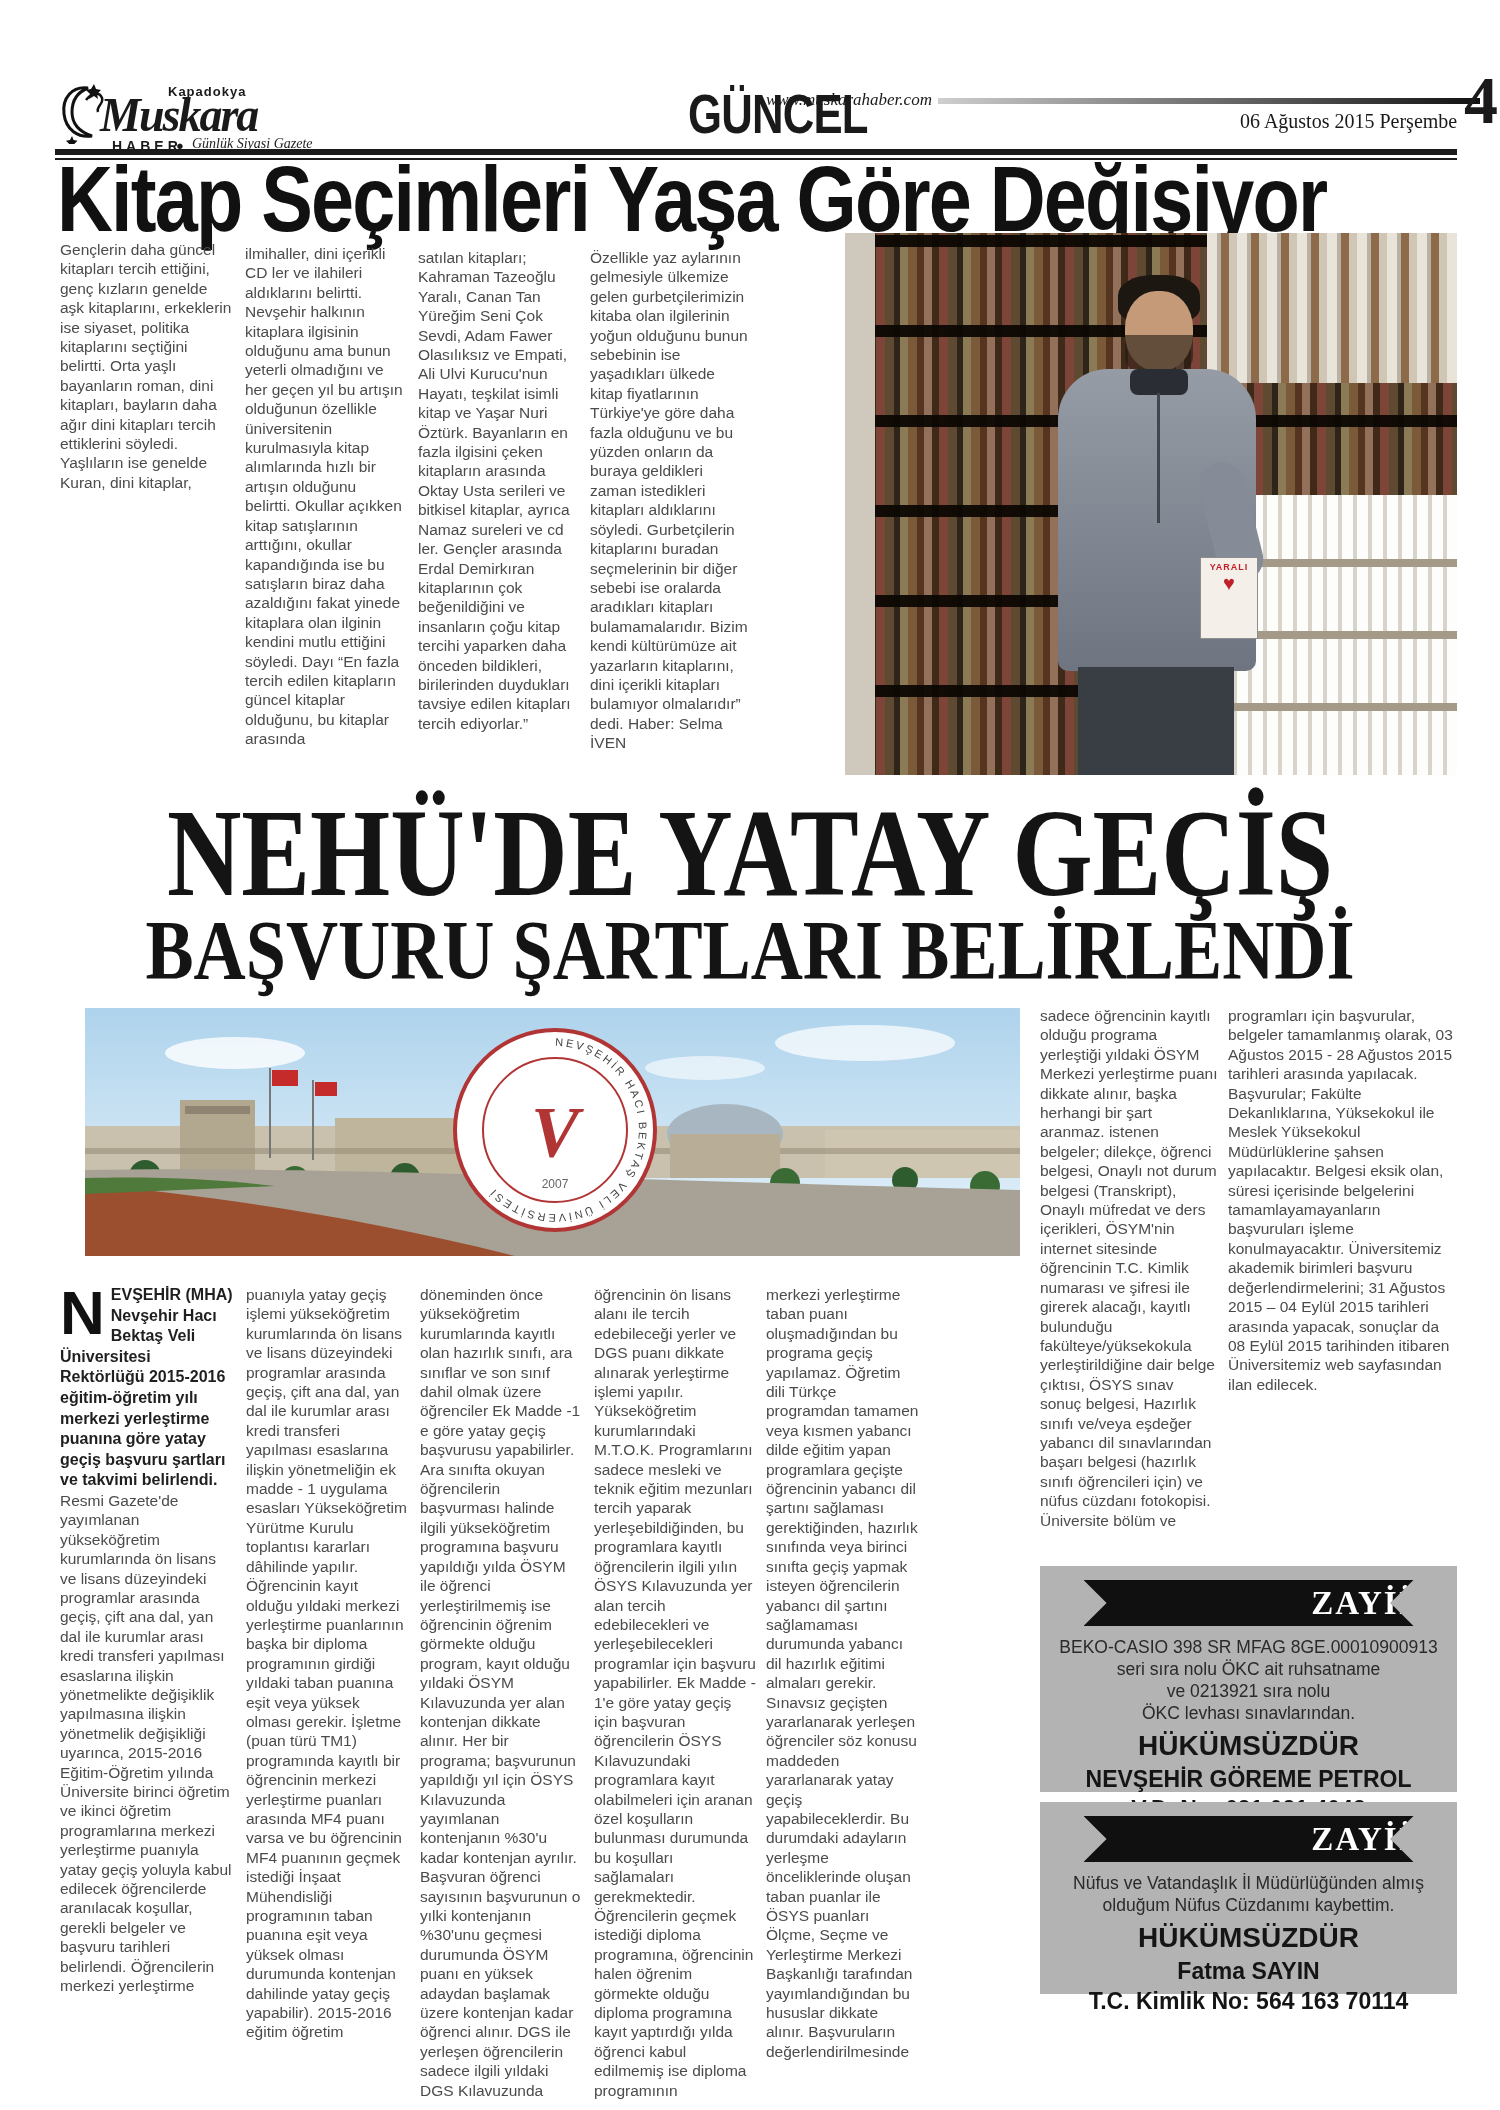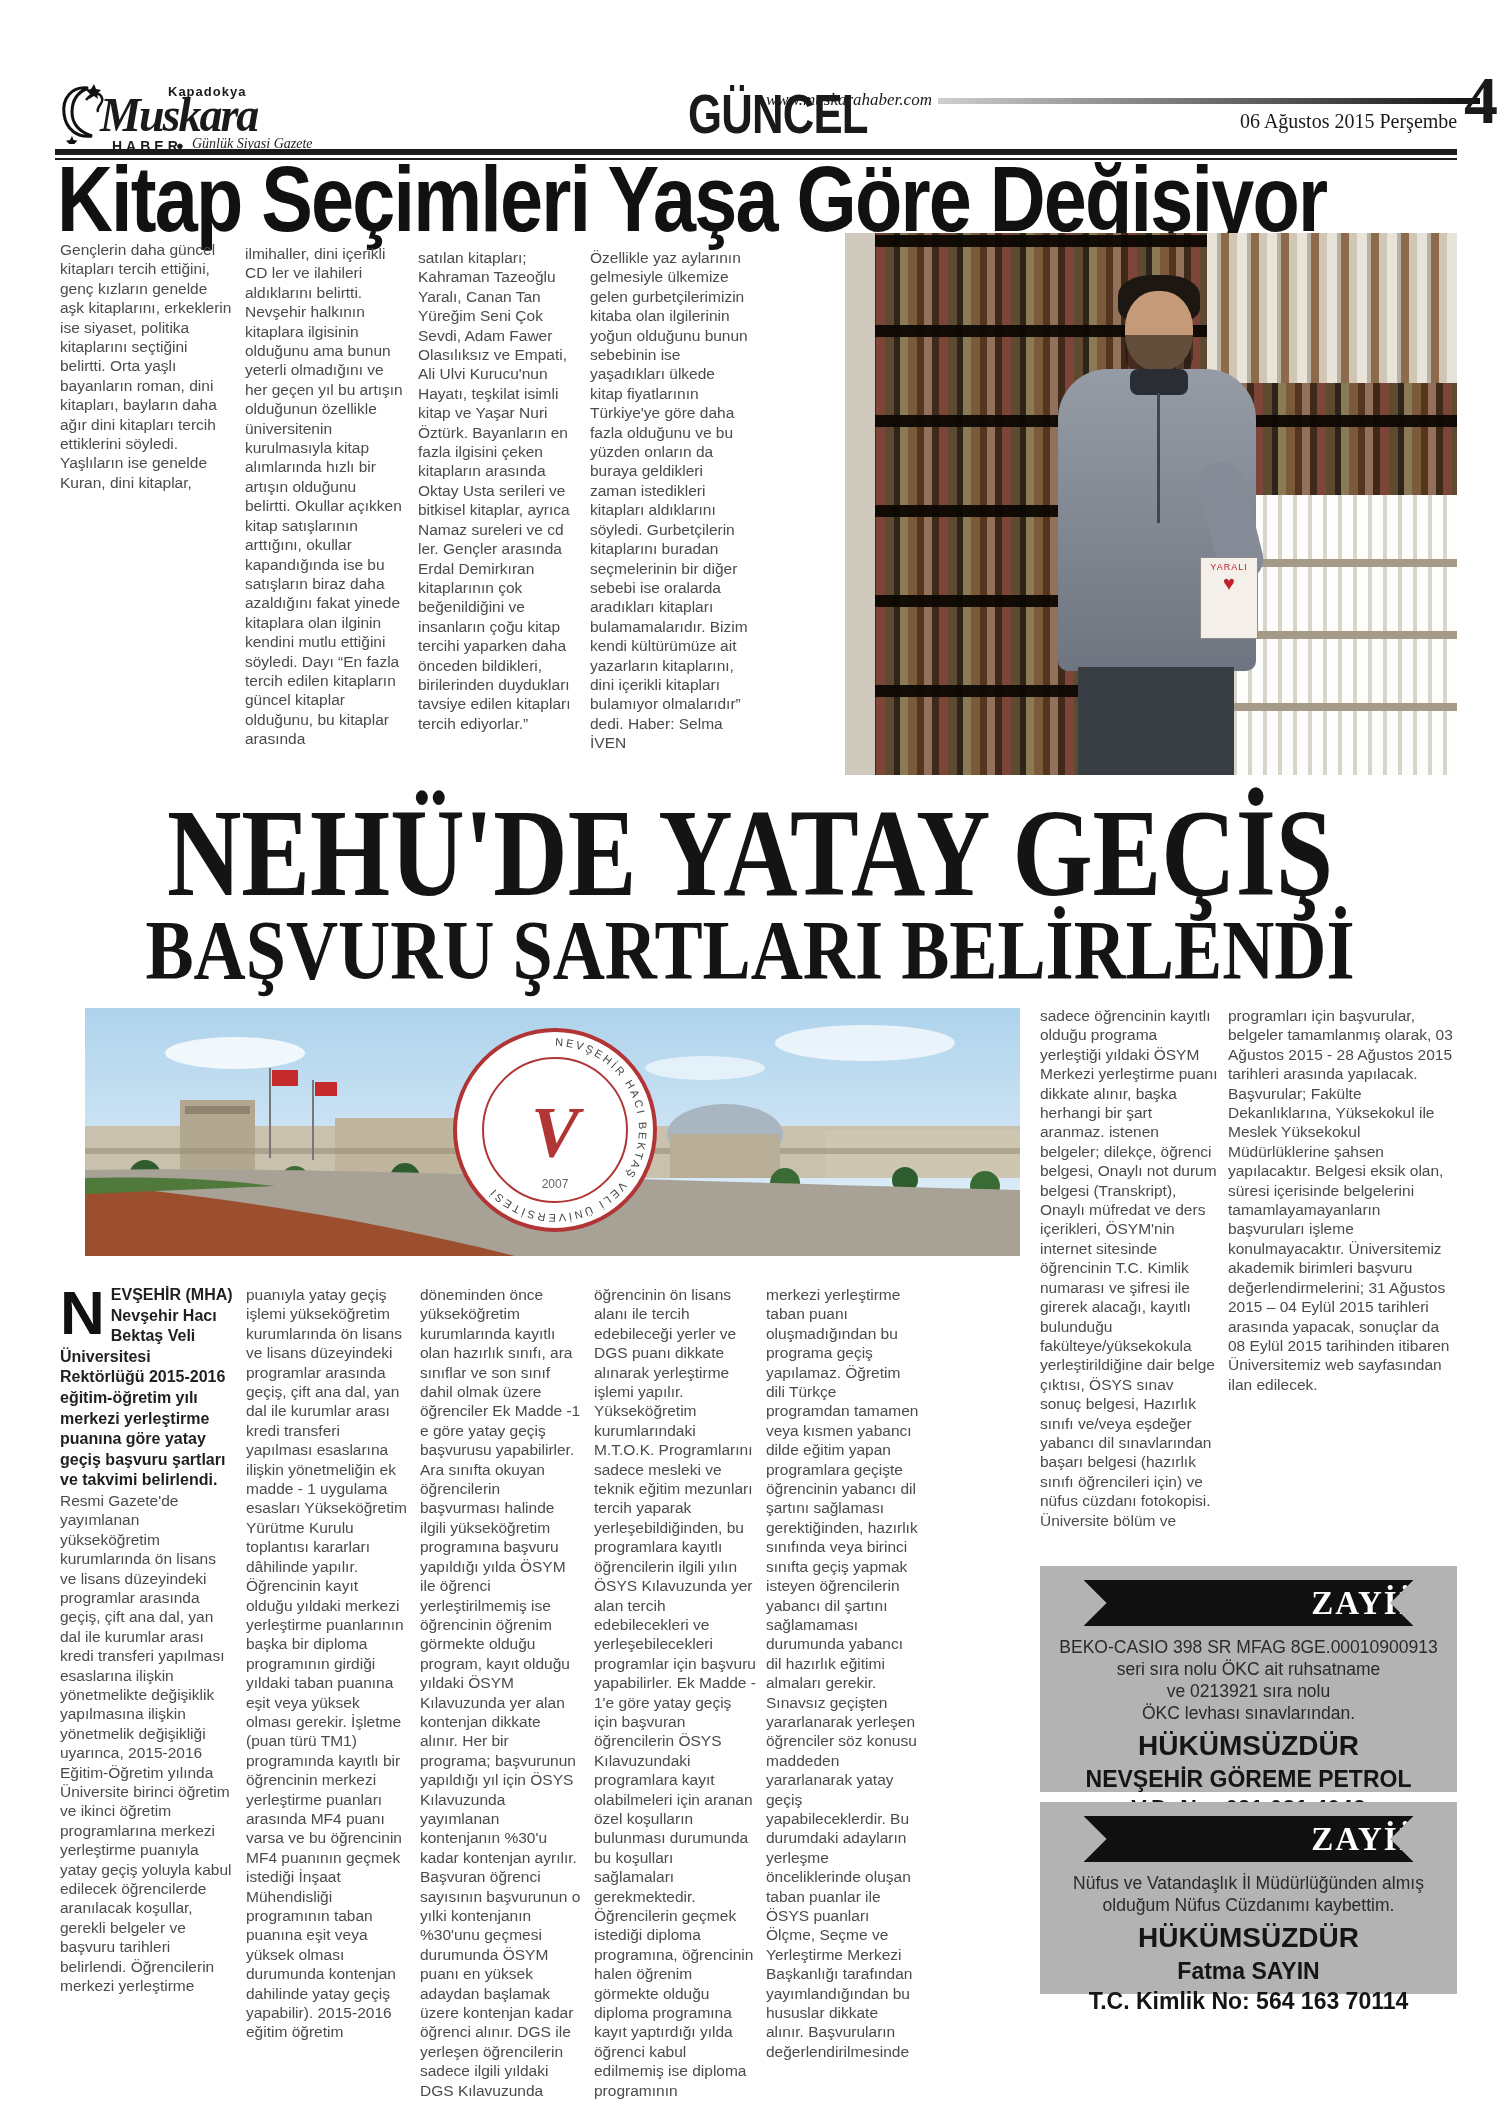--- a/index.html
+++ b/index.html
@@ -66,7 +66,7 @@
   .p1-legs{position:absolute;left:28px;top:392px;width:156px;height:108px;background:#393e45;}
   .p1-arm{position:absolute;left:158px;top:186px;width:46px;height:122px;background:#858c97;border-radius:24px;transform:rotate(-14deg);}
   .p1-book{position:absolute;left:150px;top:282px;width:56px;height:80px;background:#f4f0e9;border:1px solid #8c8c8c;text-align:center;}
-  .p1-book-title{font-size:9px;font-weight:normal;color:#c0202a;letter-spacing:1px;margin-top:4px;}
+  .p1-book-title{font-size:9px;font-weight:bold;color:#c0202a;letter-spacing:1px;margin-top:4px;}
   .p1-heart{font-size:20px;color:#c0202a;line-height:22px;}
 
   

